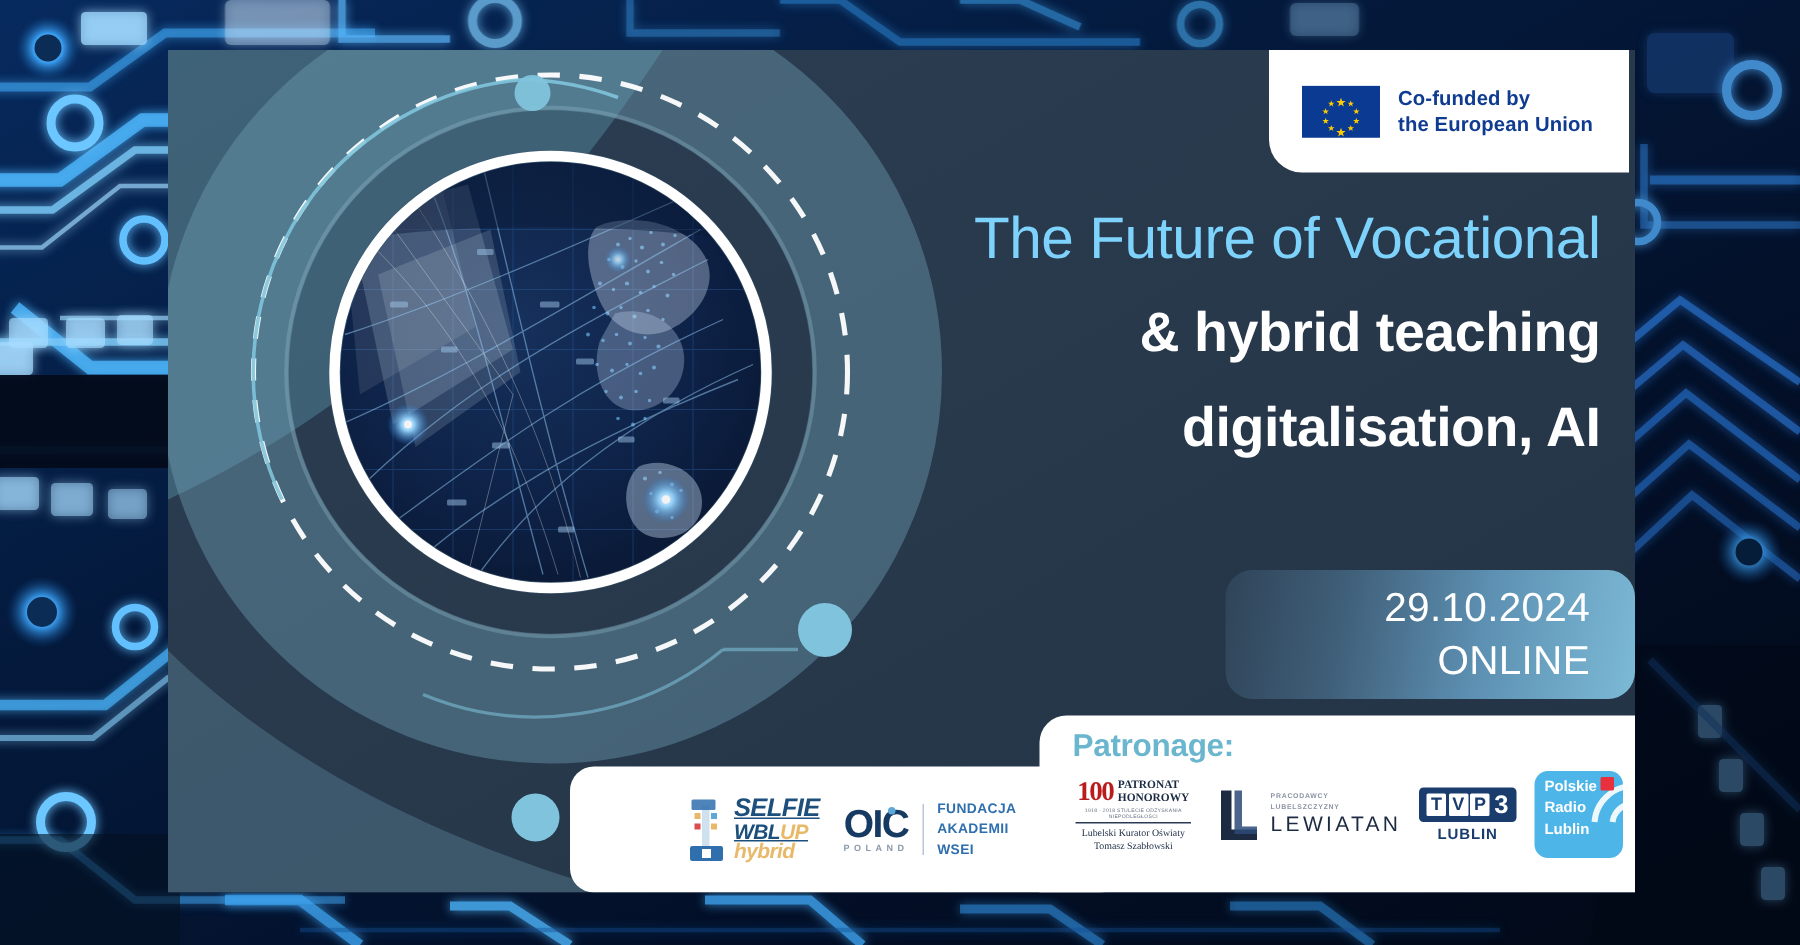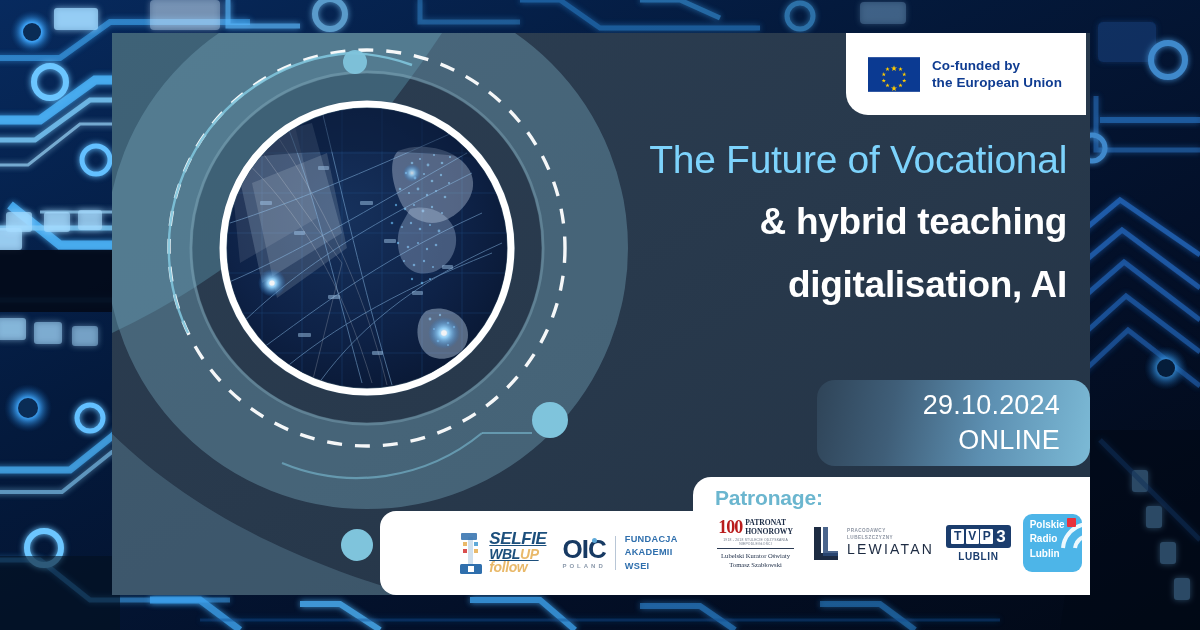--- a/index.html
+++ b/index.html
@@ -464,7 +464,7 @@
       <div id="selfie-words">
         <span class="sw1">SELFIE</span>
         <span class="sw2"><span>WBL</span><span class="sw-up">UP</span></span>
-        <span class="sw3">follow</span>
+        <span class="sw3">hybrid</span>
       </div>
     </div>
 

